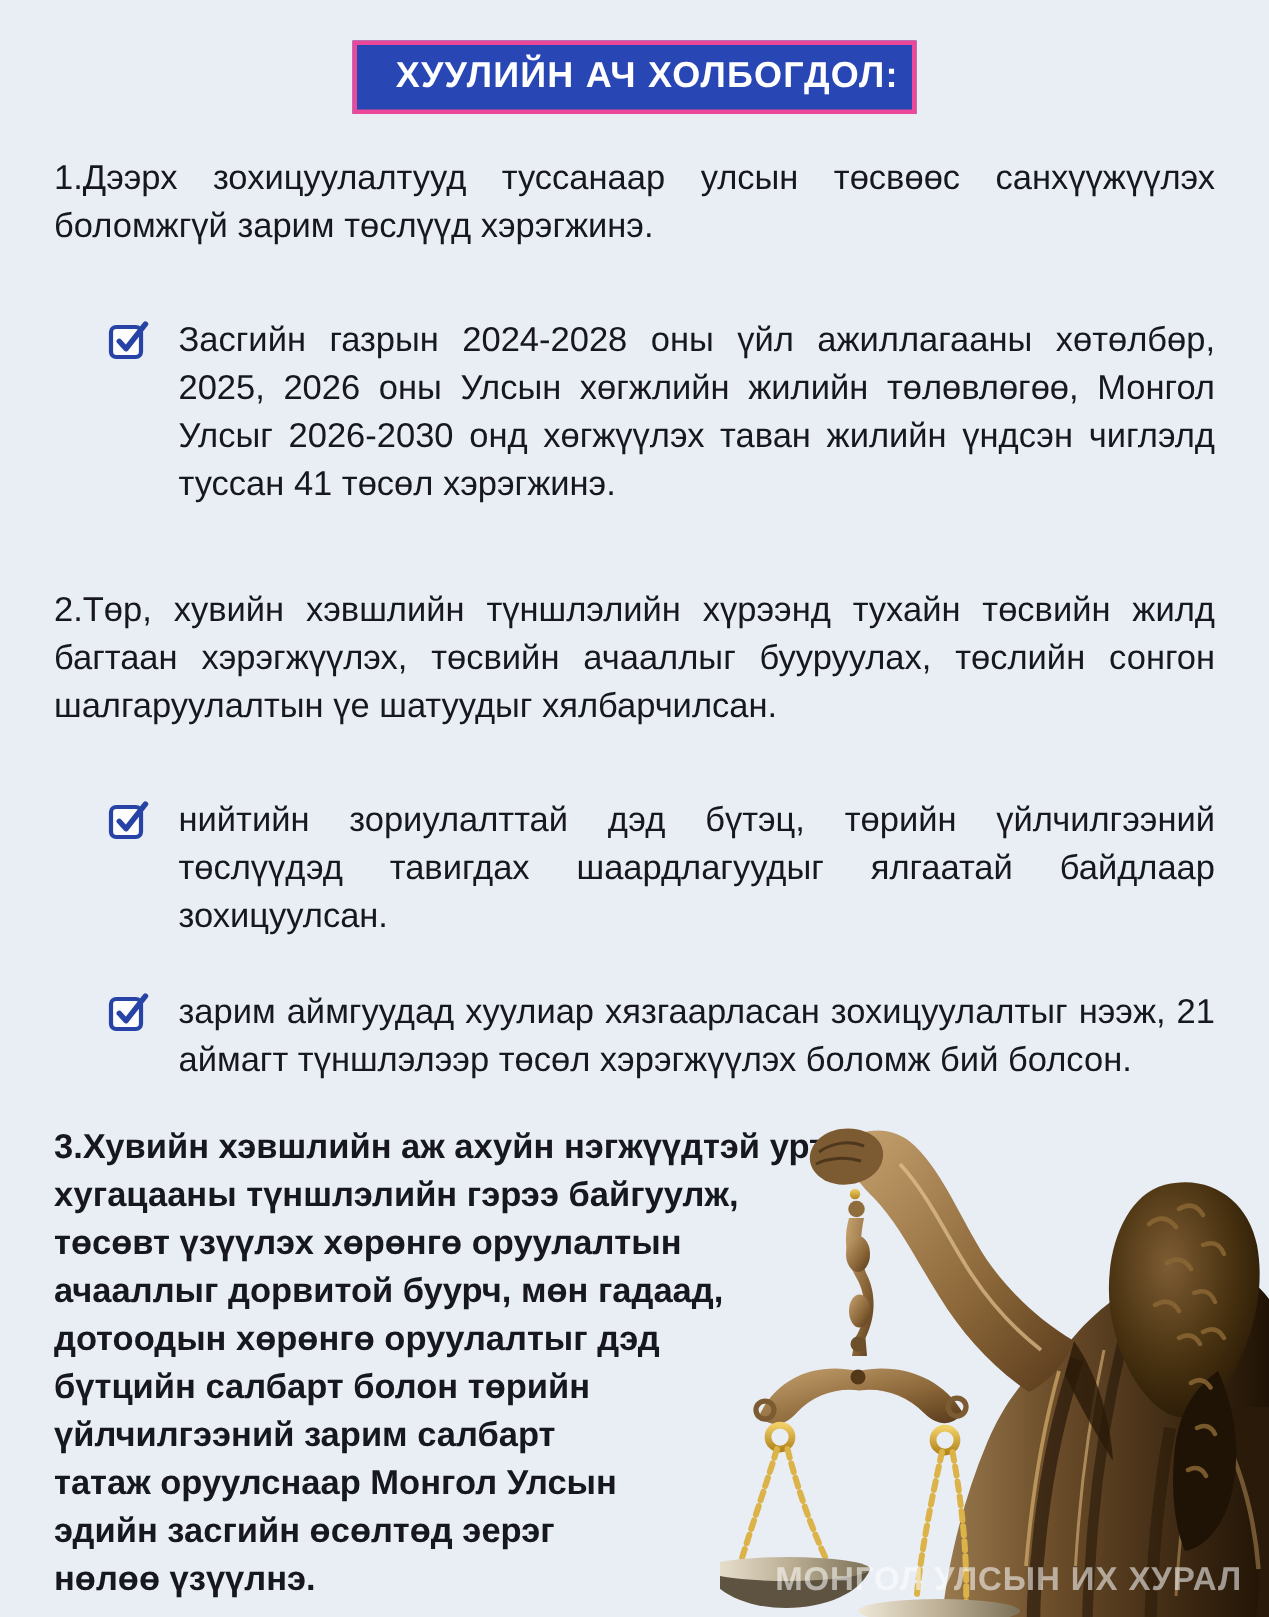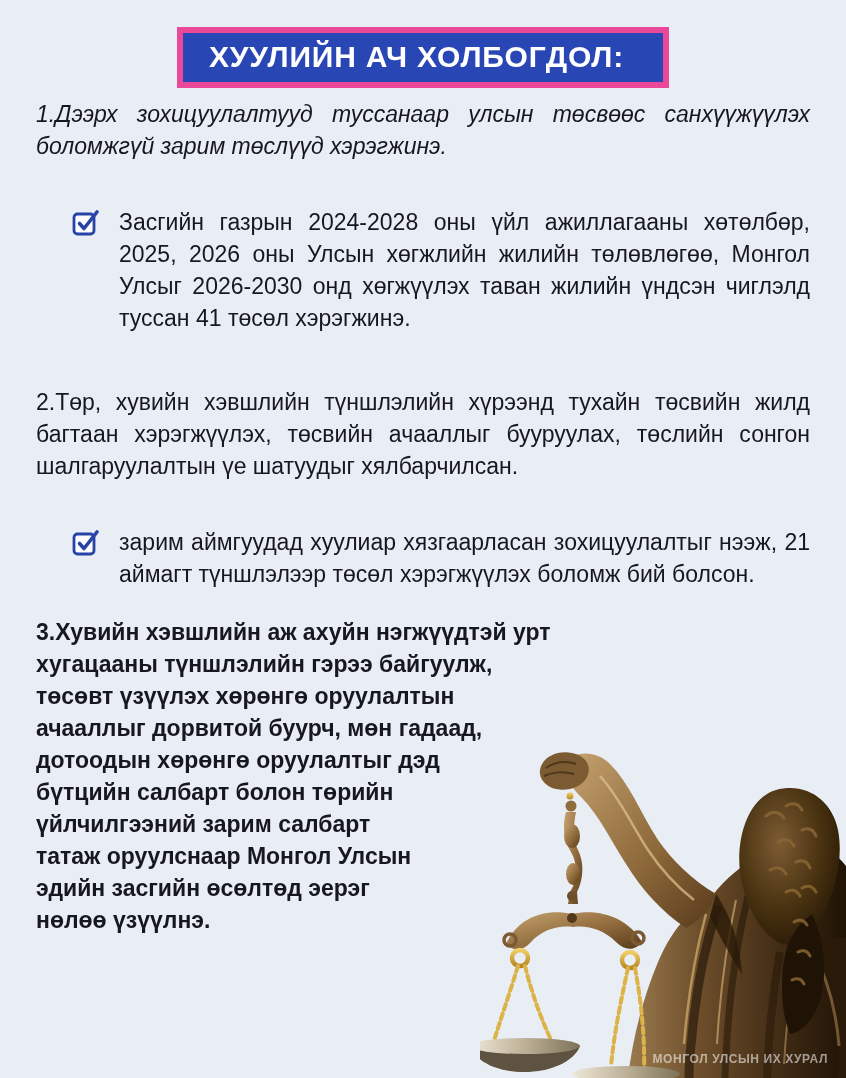--- a/index.html
+++ b/index.html
@@ -21,12 +21,12 @@
   .badge {
     display: inline-block;
     background: #2946b5;
-    border: 6px solid #ec4899;
+    border: 3px solid #ec4899;
     color: #ffffff;
-    font-size: 30px;
+    font-size: 24px;
     font-weight: 700;
     letter-spacing: 0.8px;
-    padding: 7px 39px 8px 26px;
+    padding: 7px 9px 8px 26px;
   }
   .para {
     font-size: 23px;

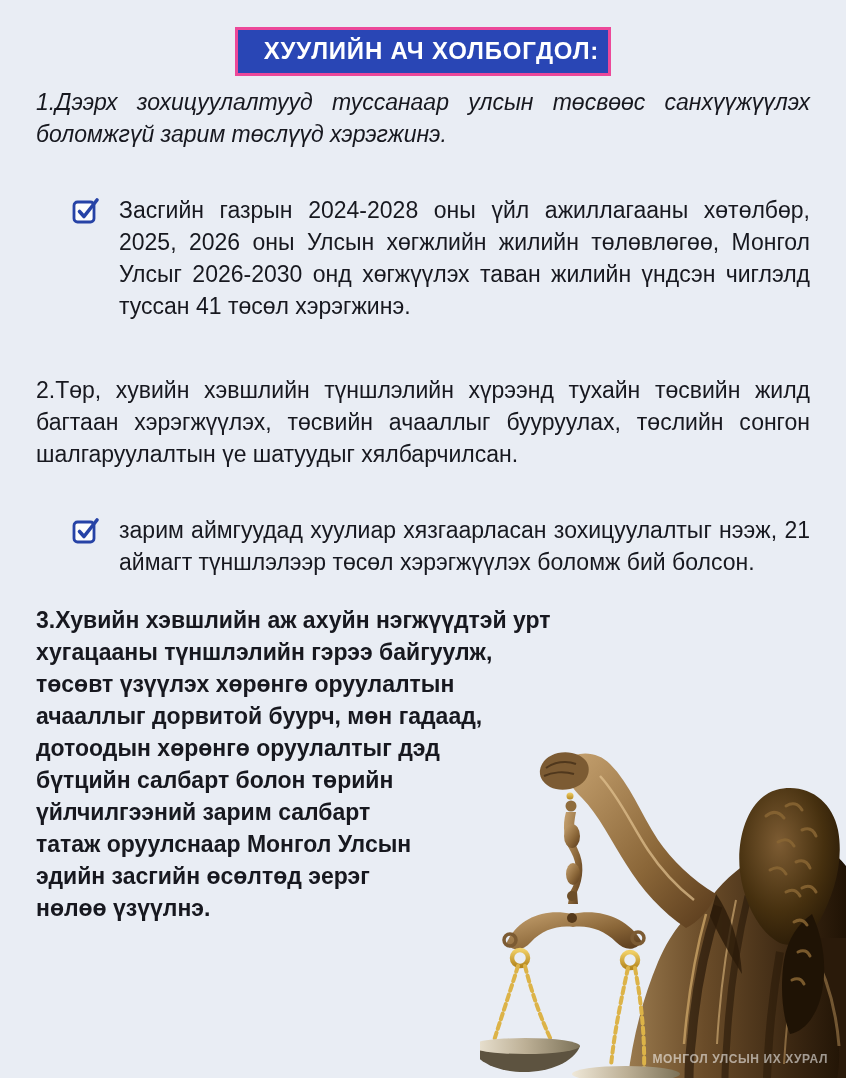--- a/index.html
+++ b/index.html
@@ -34,7 +34,7 @@
     color: #17181f;
   }
   .justify { text-align: justify; text-justify: inter-word; }
-  .para-1 { margin-top: 10px; font-style: italic; }
+  .para-1 { margin-top: 26px; }
   .para-2 { margin-top: 52px; }
   .bullets { margin-top: 30px; padding-left: 36px; }
   .bullet { display: flex; align-items: flex-start; gap: 19px; margin-top: 44px; }

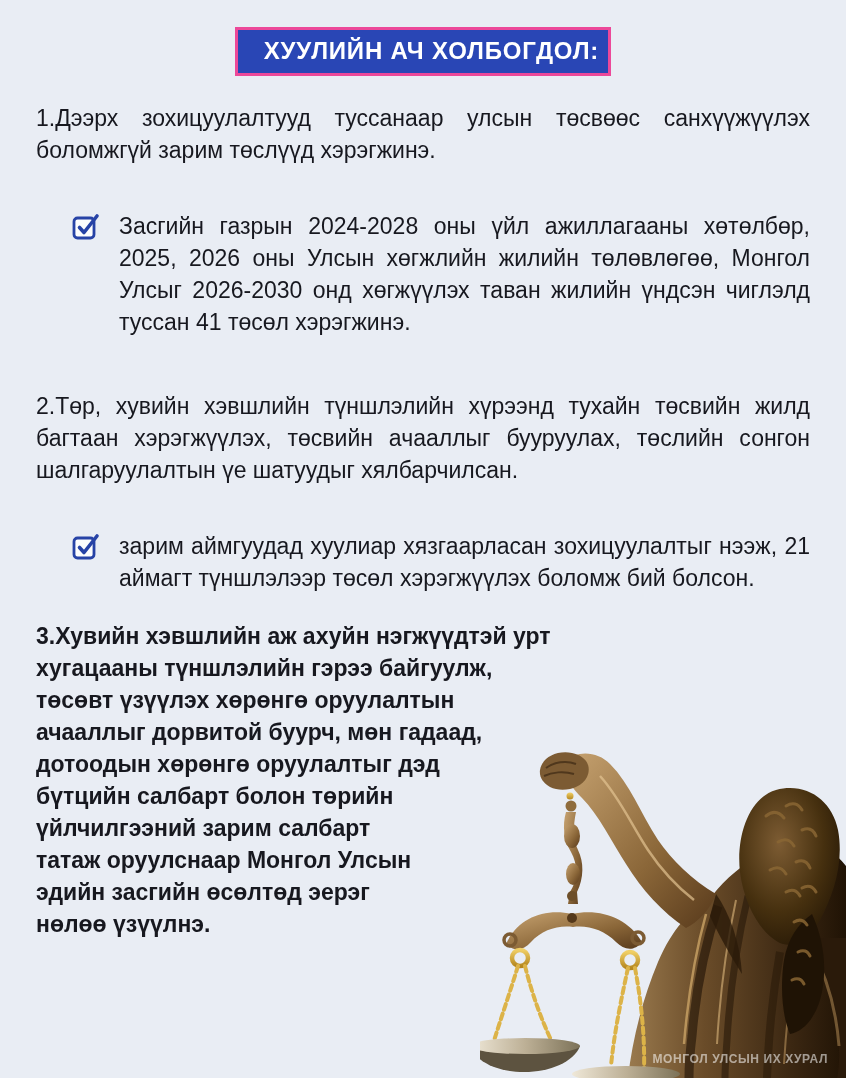--- a/index.html
+++ b/index.html
@@ -105,6 +105,15 @@
           <path d="M7.5 15.5 L12 20.5 L25 4" stroke="#2743a6" stroke-width="3.6" fill="none" stroke-linecap="round" stroke-linejoin="round"></path>
         </svg>
       </span>
+      <span class="btext">нийтийн зориулалттай дэд бүтэц, төрийн үйлчилгээний төслүүдэд тавигдах шаардлагуудыг ялгаатай байдлаар зохицуулсан.</span>
+    </div>
+    <div class="bullet">
+      <span class="check">
+        <svg viewBox="0 0 28 30" width="28" height="30">
+          <rect x="2" y="6" width="20" height="20" rx="3.5" fill="#fdfdfd" stroke="#2743a6" stroke-width="2.8"></rect>
+          <path d="M7.5 15.5 L12 20.5 L25 4" stroke="#2743a6" stroke-width="3.6" fill="none" stroke-linecap="round" stroke-linejoin="round"></path>
+        </svg>
+      </span>
       <span class="btext">зарим аймгуудад хуулиар хязгаарласан зохицуулалтыг нээж, 21 аймагт түншлэлээр төсөл хэрэгжүүлэх боломж бий болсон.</span>
     </div>
   </div>

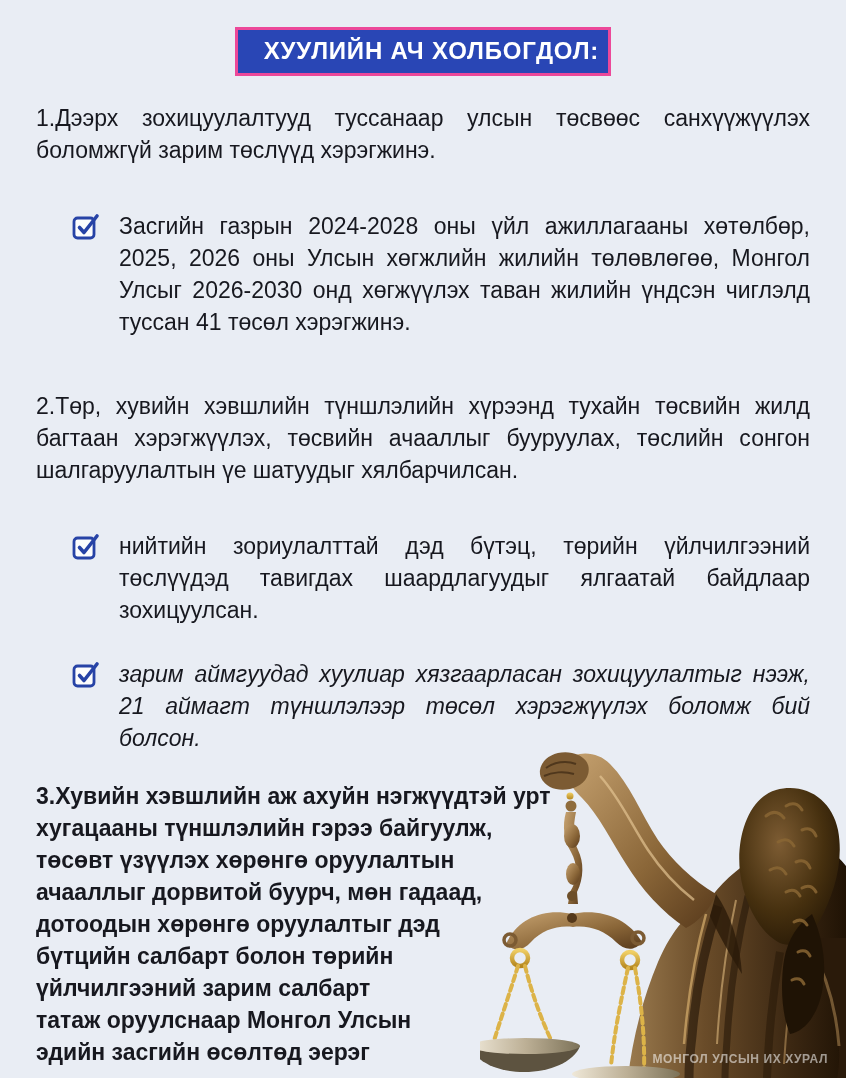--- a/index.html
+++ b/index.html
@@ -38,7 +38,7 @@
   .para-2 { margin-top: 52px; }
   .bullets { margin-top: 30px; padding-left: 36px; }
   .bullet { display: flex; align-items: flex-start; gap: 19px; margin-top: 44px; }
-  .bullet + .bullet { margin-top: 32px; font-style: italic; }
+  .bullet + .bullet { margin-top: 32px; }
   .check {
     flex: 0 0 28px;
     width: 28px; height: 30px;

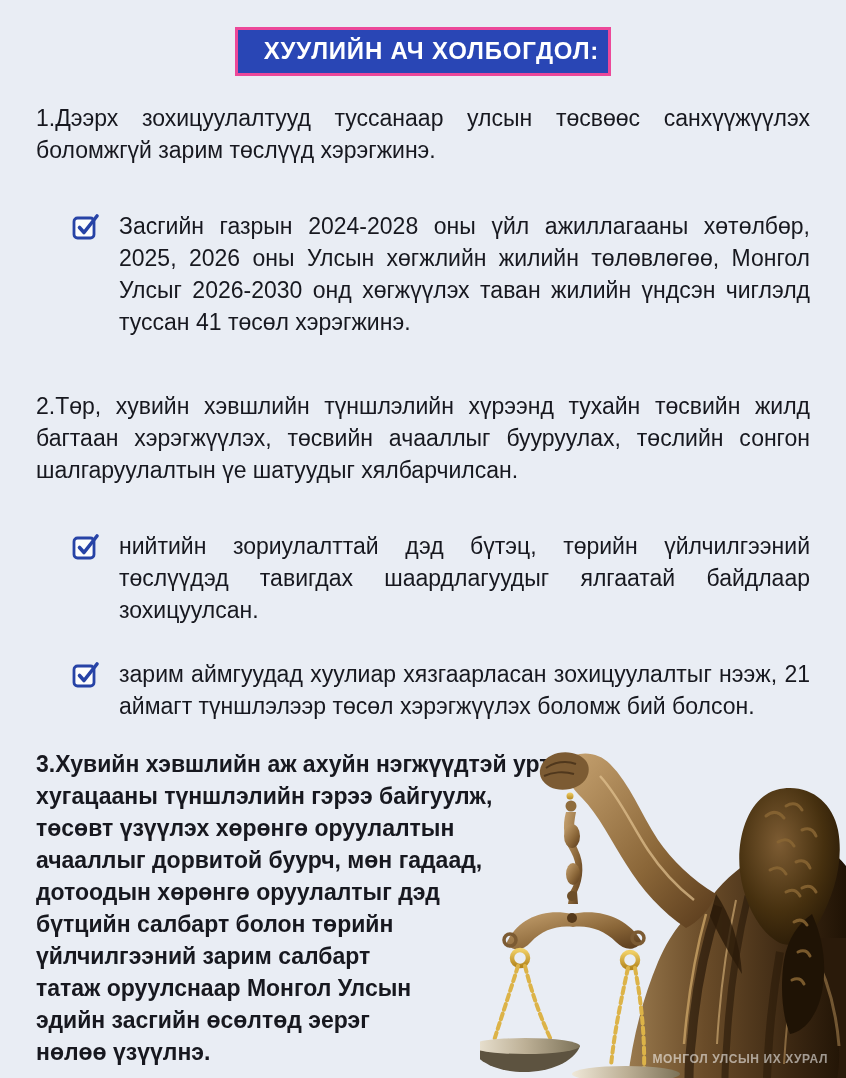--- a/index.html
+++ b/index.html
@@ -66,7 +66,7 @@
     right: 18px;
     bottom: 12px;
     color: rgba(255,255,255,0.55);
-    font-size: 12px;
+    font-size: 22px;
     font-weight: 700;
     letter-spacing: 0.6px;
     z-index: 3;

